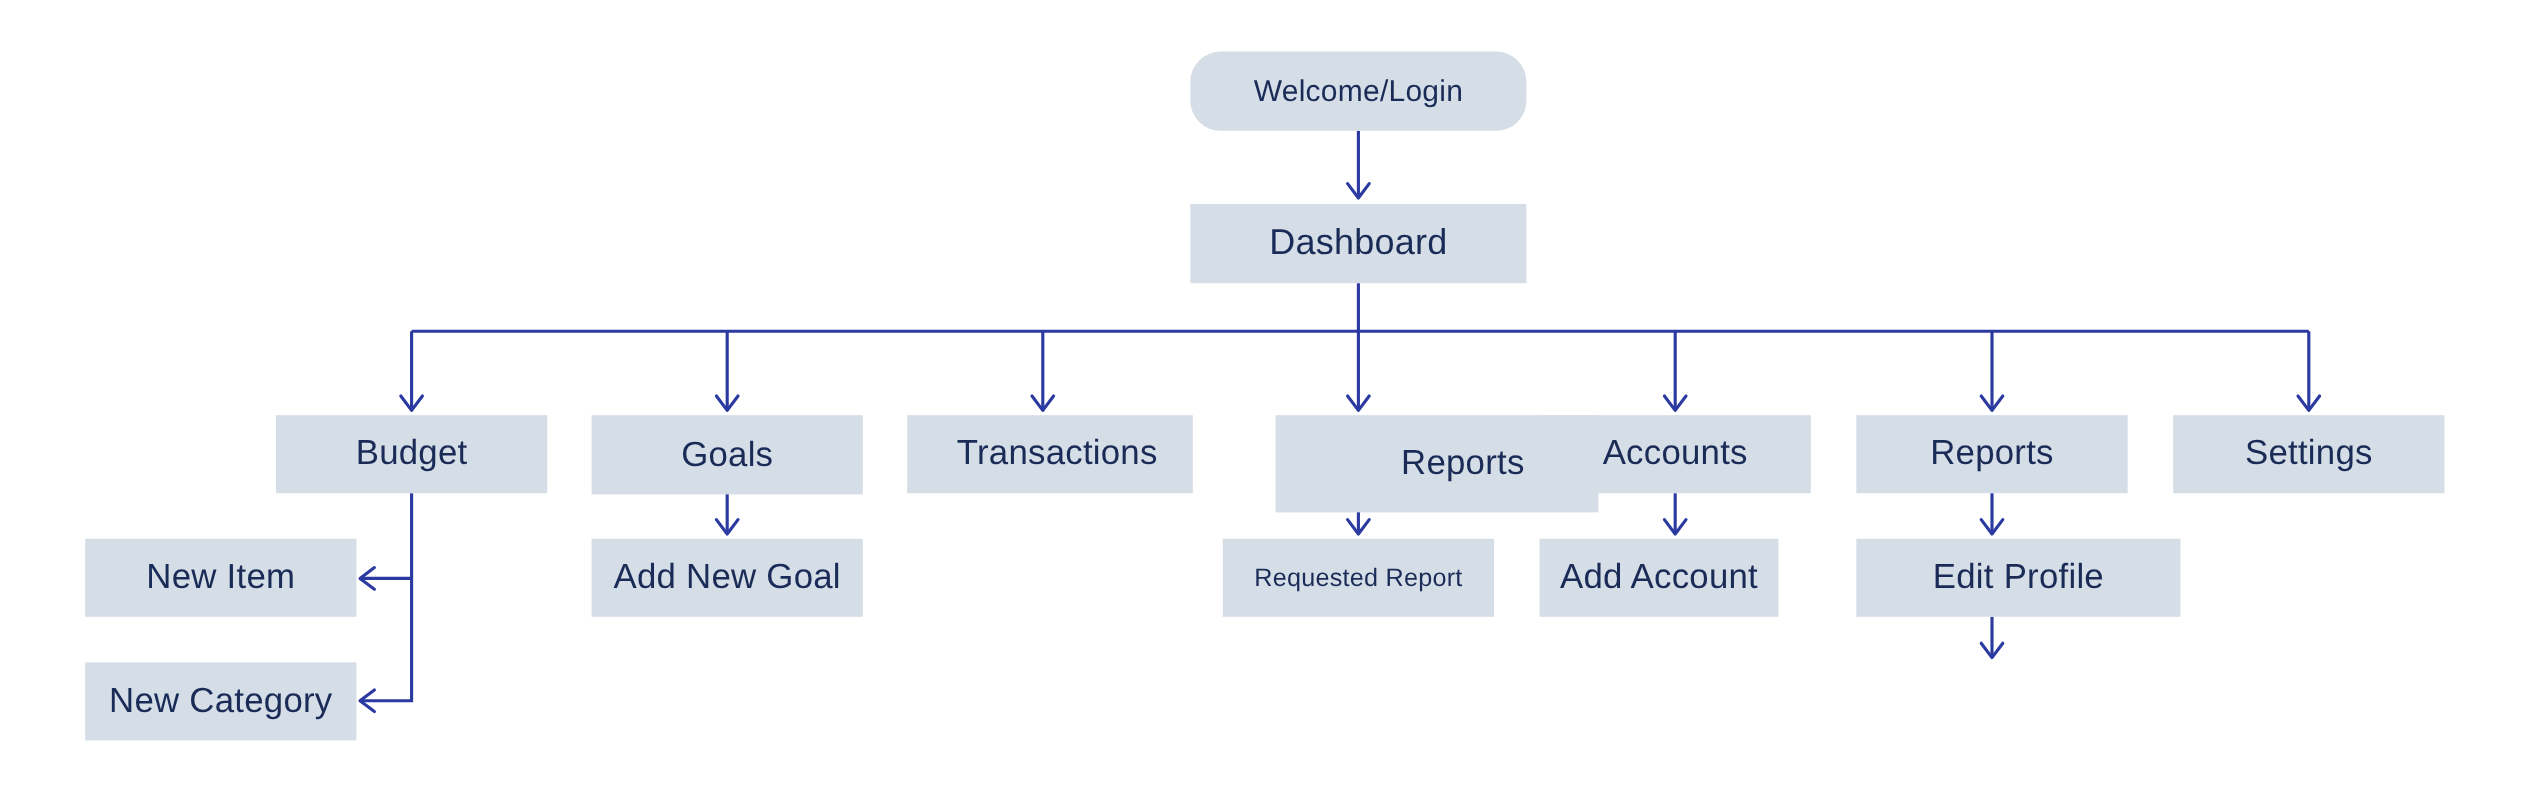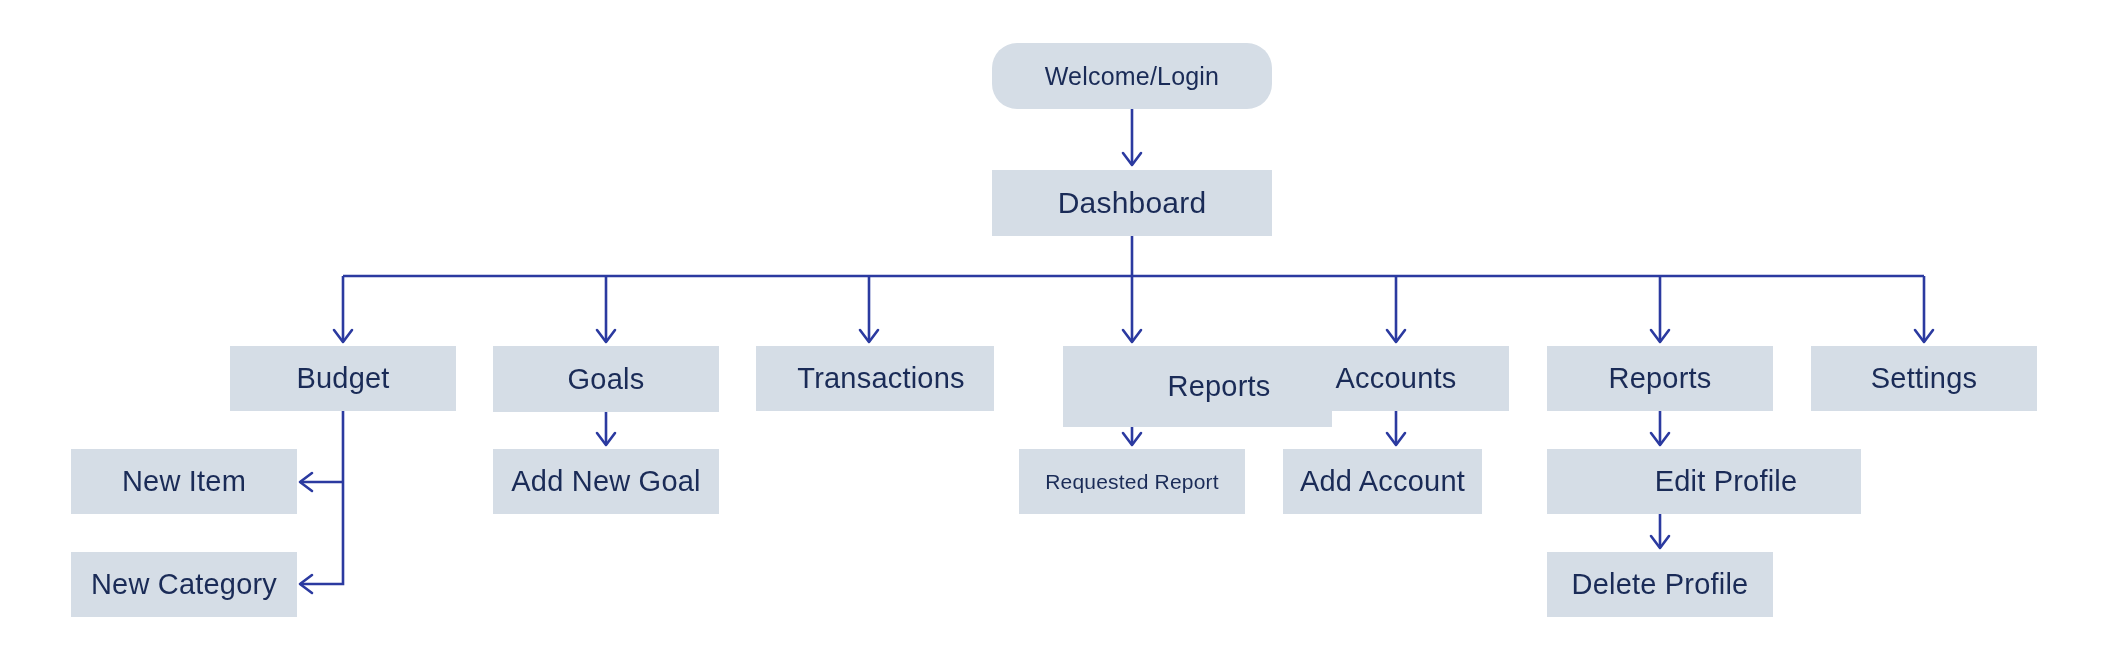--- a/index.html
+++ b/index.html
@@ -96,7 +96,7 @@
 
   <div class="node" style="left:1283px;top:449px;width:199px;height:65px;">Add Account</div>
 
-  <div class="node" style="left:1547px;top:449px;width:270px;height:65px;padding-left:44px;">Edit Profile</div>
+  <div class="node" style="left:1547px;top:449px;width:270px;height:65px;">Edit Profile</div>
 
   <div class="node" style="left:71px;top:552px;width:226px;height:65px;">New Category</div>
 

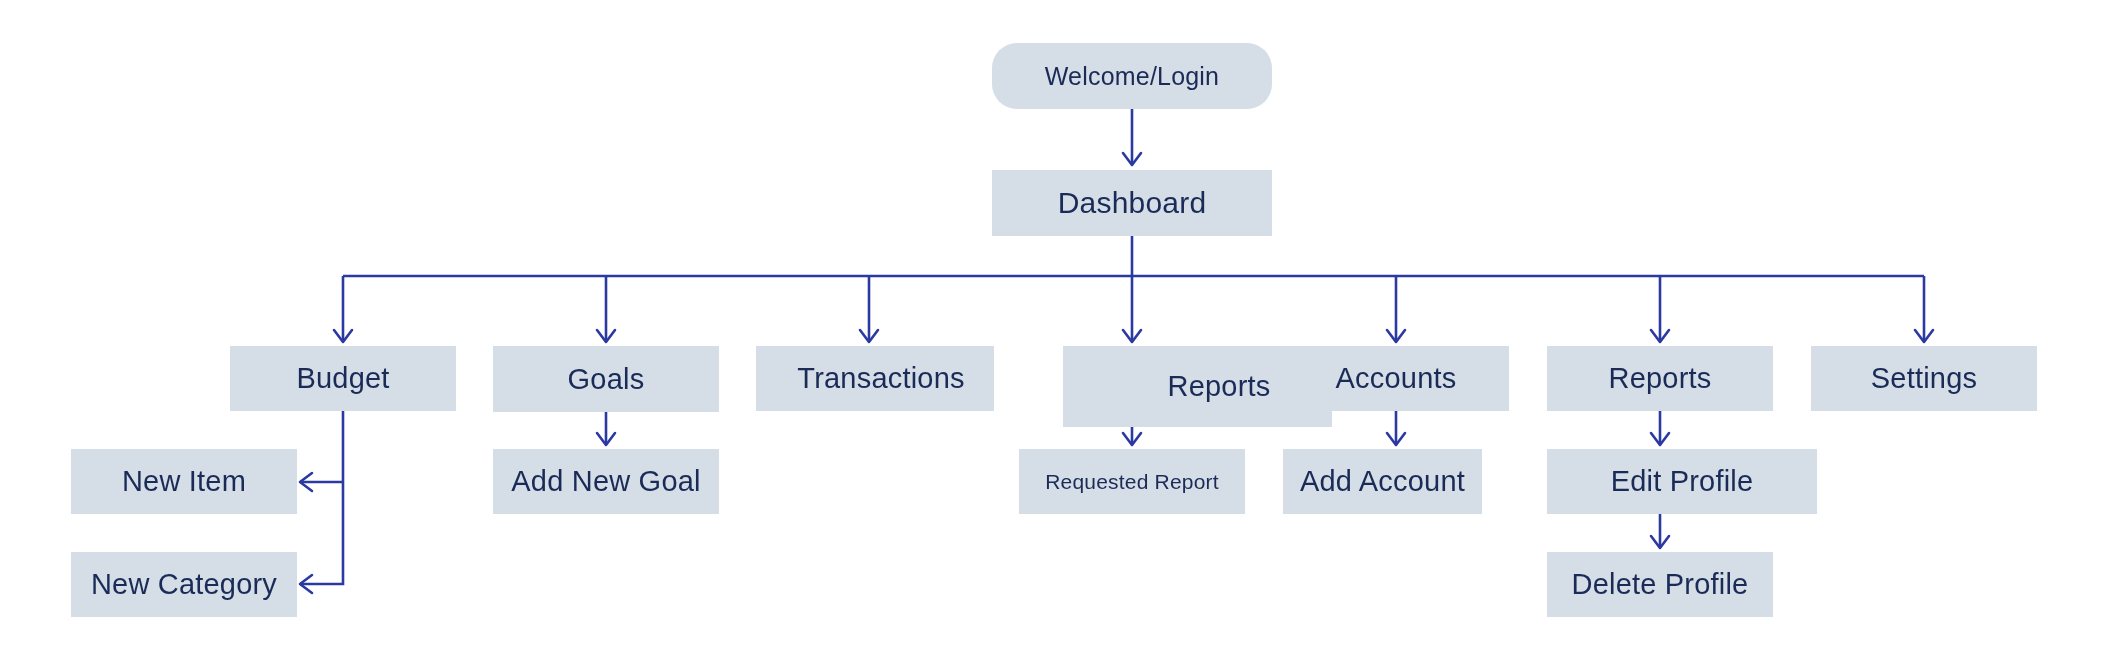--- a/index.html
+++ b/index.html
@@ -100,7 +100,6 @@
 
   <div class="node" style="left:71px;top:552px;width:226px;height:65px;">New Category</div>
 
-  <div class="node" style="left:1547px;top:552px;width:226px;height:65px;">Delete Profile</div>
 
 </div>
 

